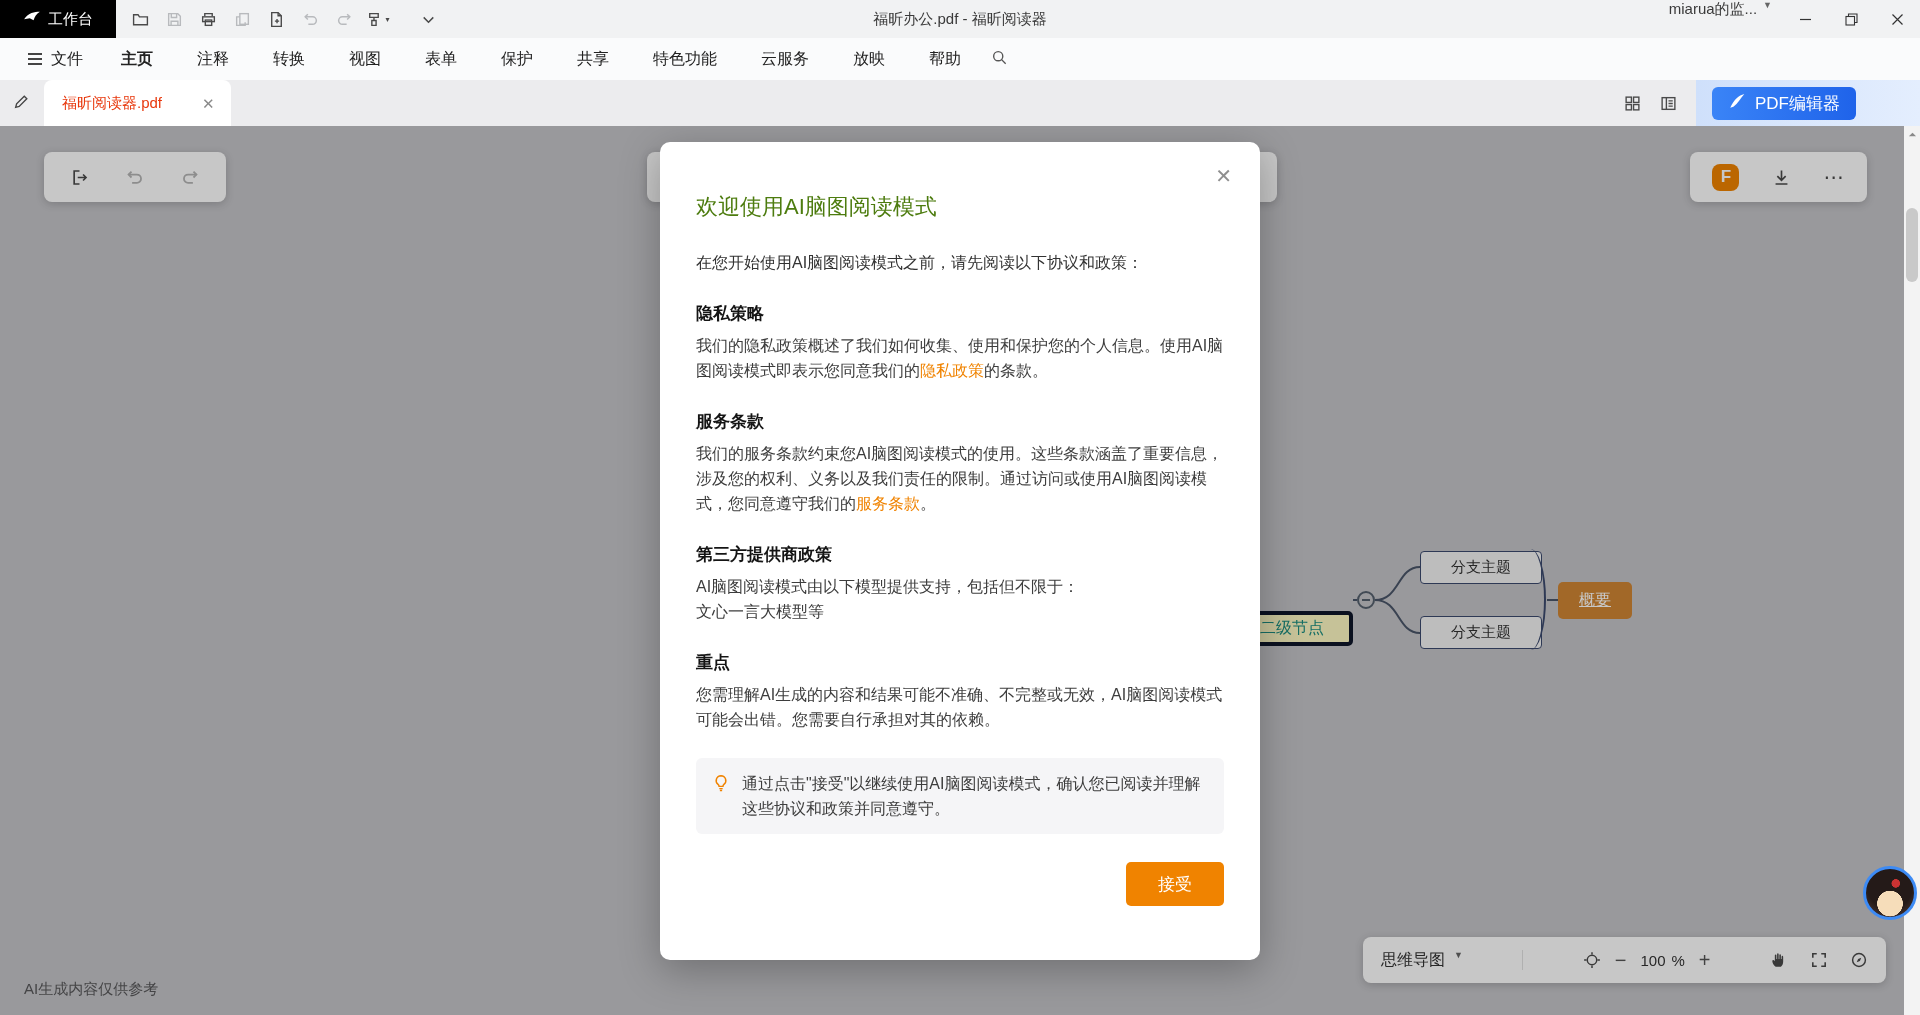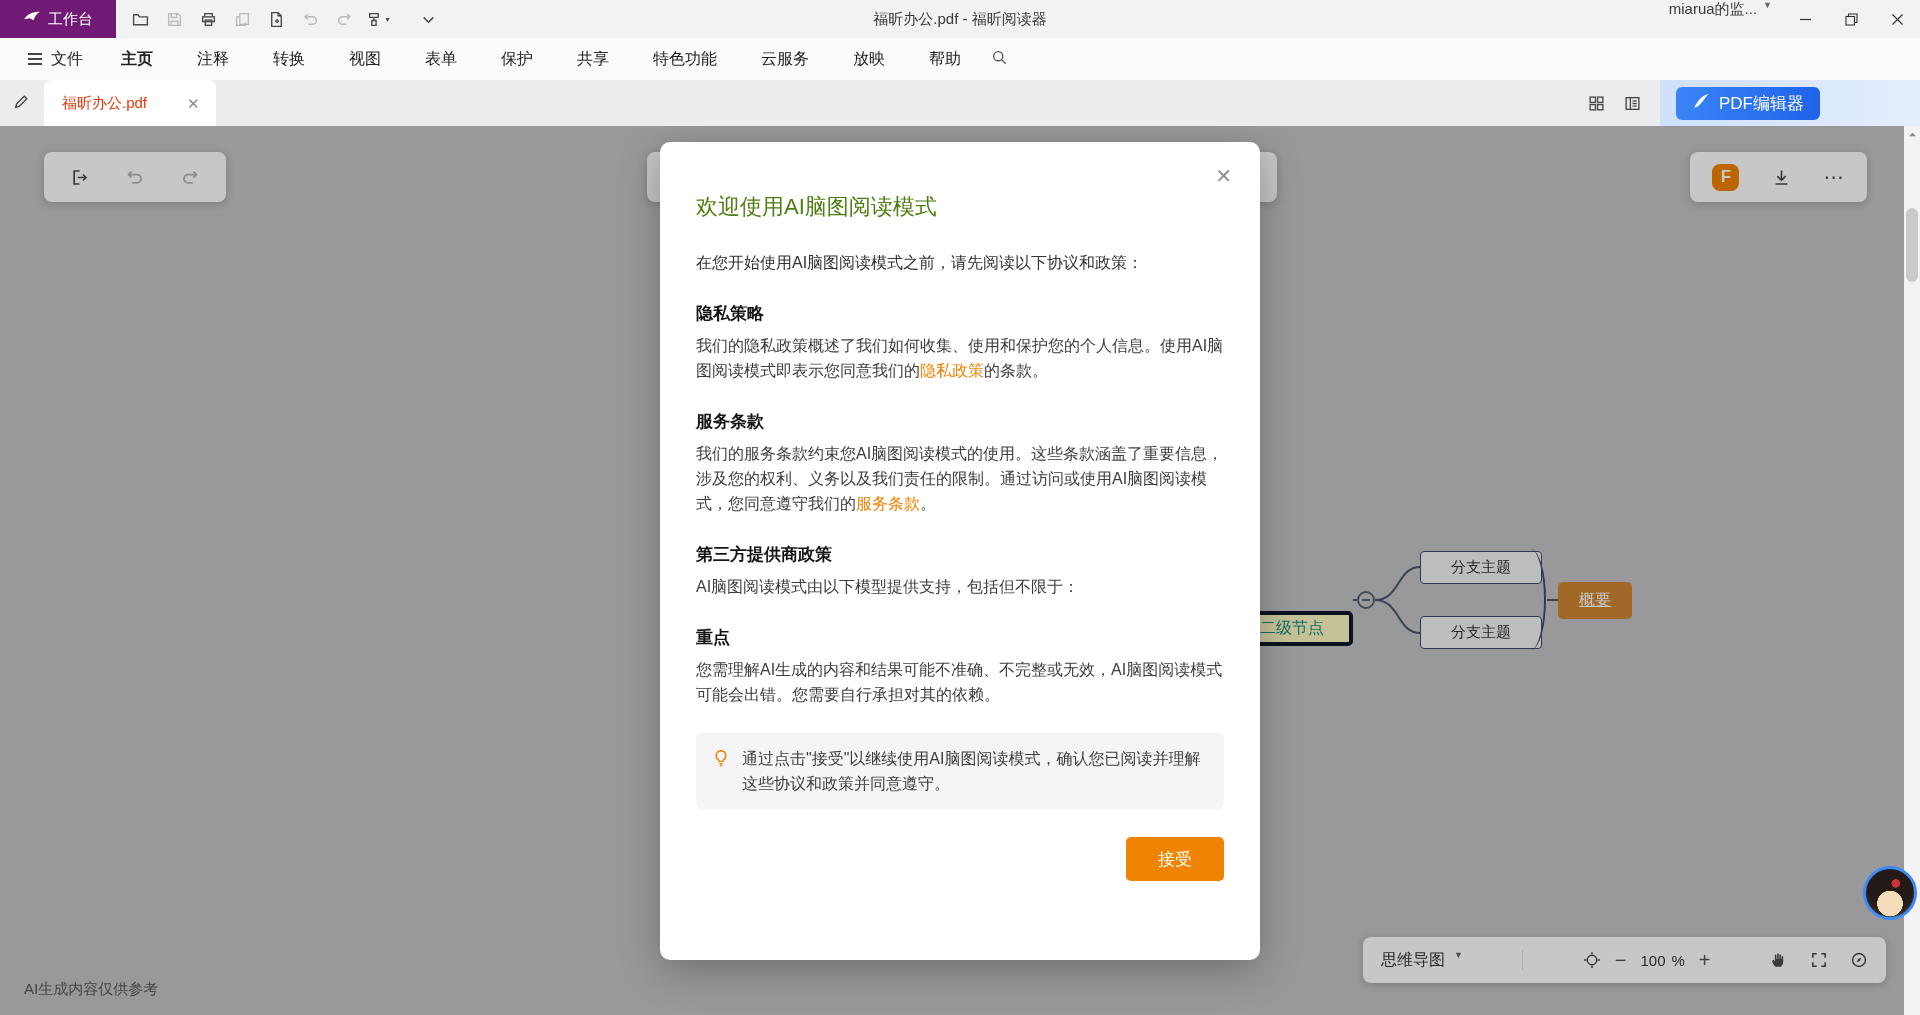--- a/index.html
+++ b/index.html
@@ -9,7 +9,7 @@
 
   
   .titlebar { height:38px; background:#f1f2f3; display:flex; align-items:center; position:relative; z-index:70; }
-  .workspace-btn { width:116px; height:38px; background:#701a75; color:#fff; display:flex; align-items:center; justify-content:center; gap:7px; font-size:15px; cursor:pointer; }
+  .workspace-btn { width:116px; height:38px; background:#000000; color:#fff; display:flex; align-items:center; justify-content:center; gap:7px; font-size:15px; cursor:pointer; }
   .tb-group { display:flex; align-items:center; margin-left:8px; gap:2px; }
   .tb-btn { min-width:32px; height:30px; display:flex; align-items:center; justify-content:center; color:#4a4a4a; border-radius:4px; }
   .tb-btn.disabled { color:#b8babd; }

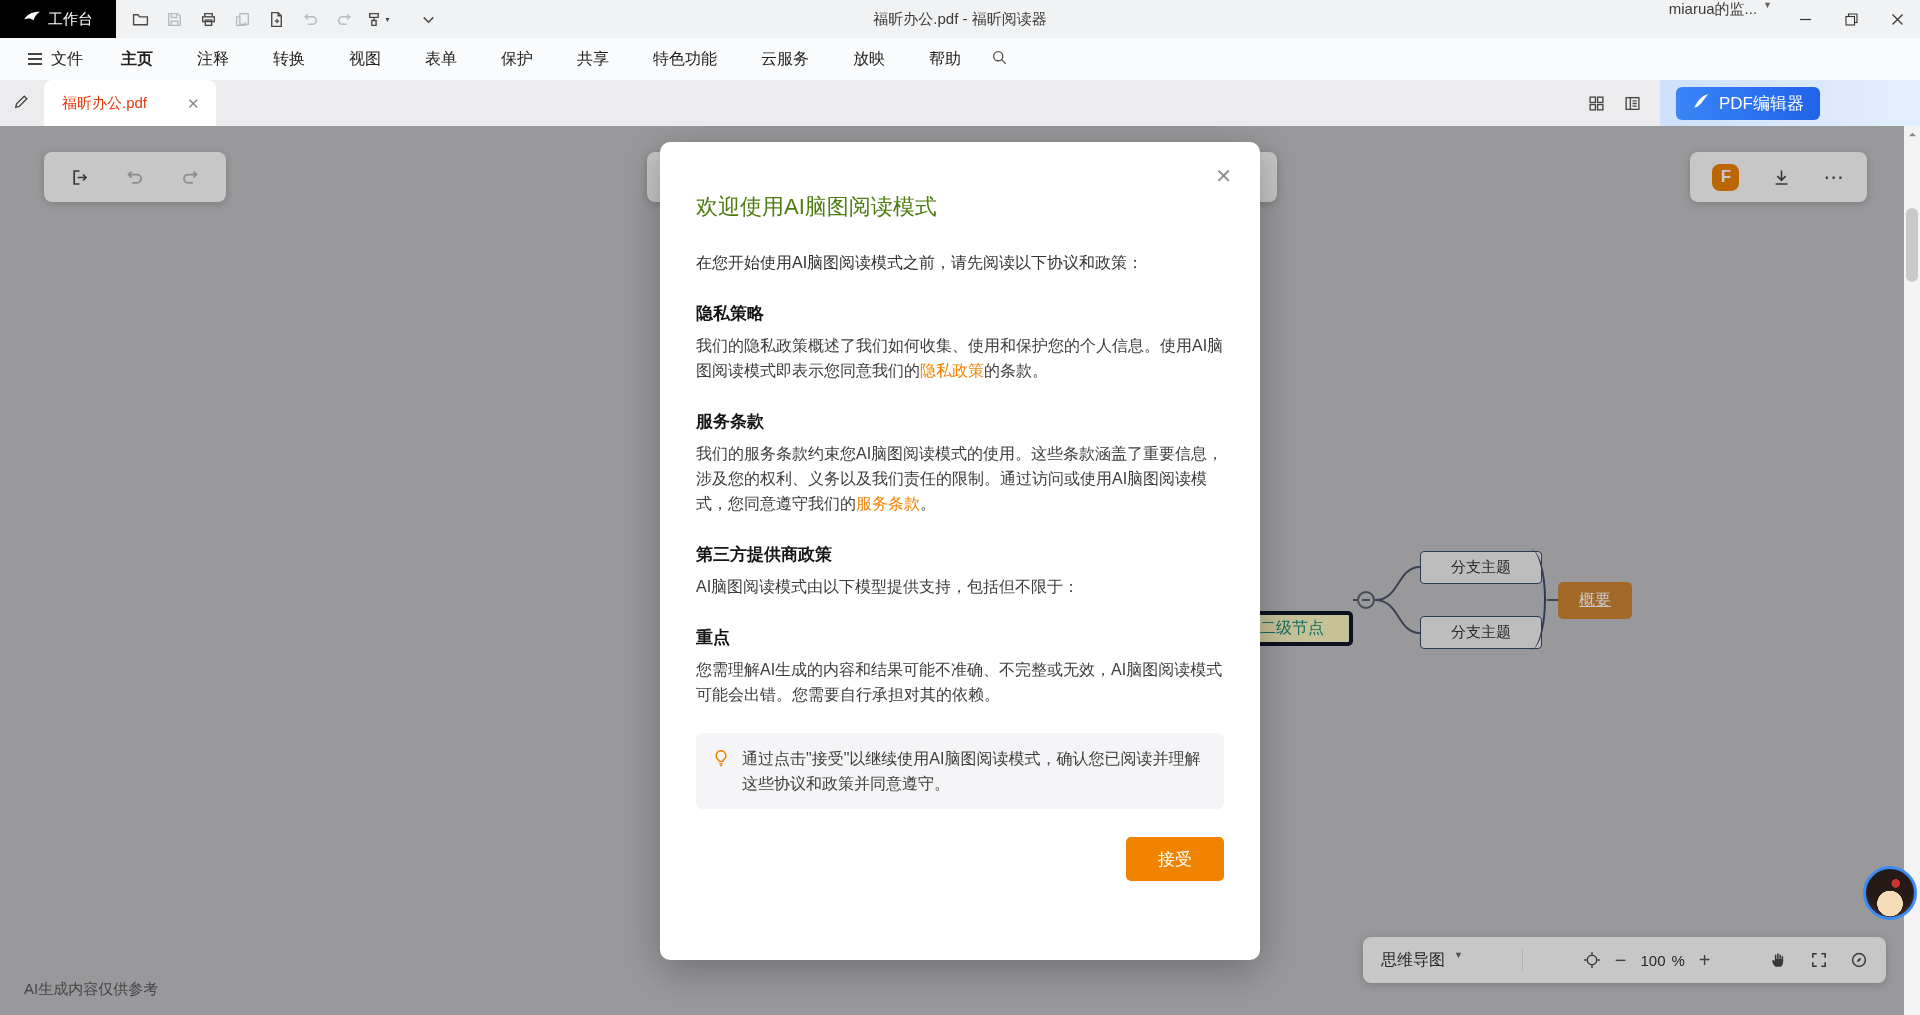--- a/index.html
+++ b/index.html
@@ -243,7 +243,7 @@
       </span>
     </div>
     <div class="tab">
-      <span>福昕办公.pdf</span>
+      <span>福昕阅读器.pdf</span>
       <span class="tab-close">✕</span>
     </div>
     <div class="tabbar-right">

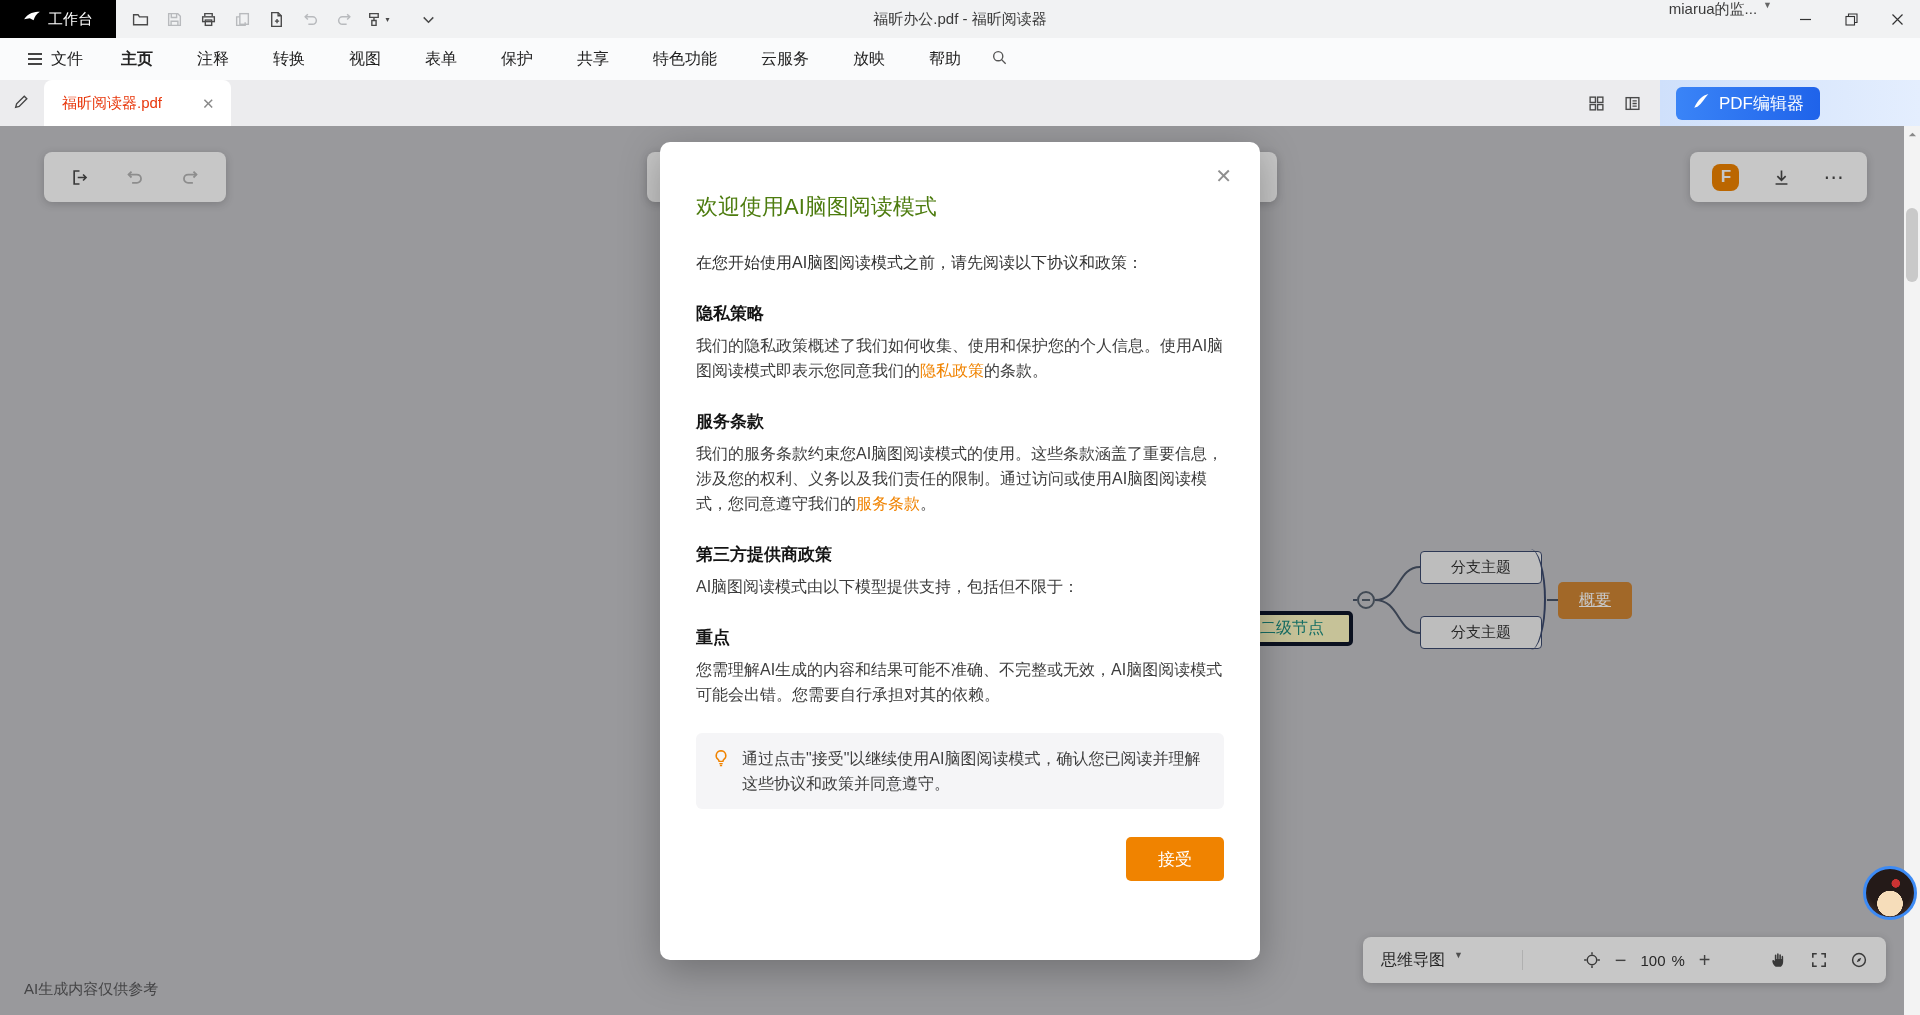--- a/index.html
+++ b/index.html
@@ -42,7 +42,7 @@
   .tabbar-right { margin-left:auto; display:flex; align-items:center; height:100%; }
   .view-btn { width:36px; display:flex; justify-content:center; color:#4a4a4a; }
   .view-btn svg { width:17px; height:17px; }
-  .editor-area { height:100%; display:flex; align-items:center; background:linear-gradient(90deg,#cfe0fb,#e4eefe); padding:0 14px 0 16px; margin-left:10px; width:260px; }
+  .editor-area { height:100%; display:flex; align-items:center; background:linear-gradient(90deg,#cfe0fb,#e4eefe); padding:0 14px 0 16px; margin-left:10px; width:224px; }
   .editor-btn { background:linear-gradient(90deg,#3a84f7,#1f63ea); height:33px; border-radius:6px; display:flex; align-items:center; gap:9px; padding:0 16px; color:#fff; font-size:17px; border:none; cursor:pointer; white-space:nowrap; }
   .editor-btn svg { width:18px; height:18px; }
 

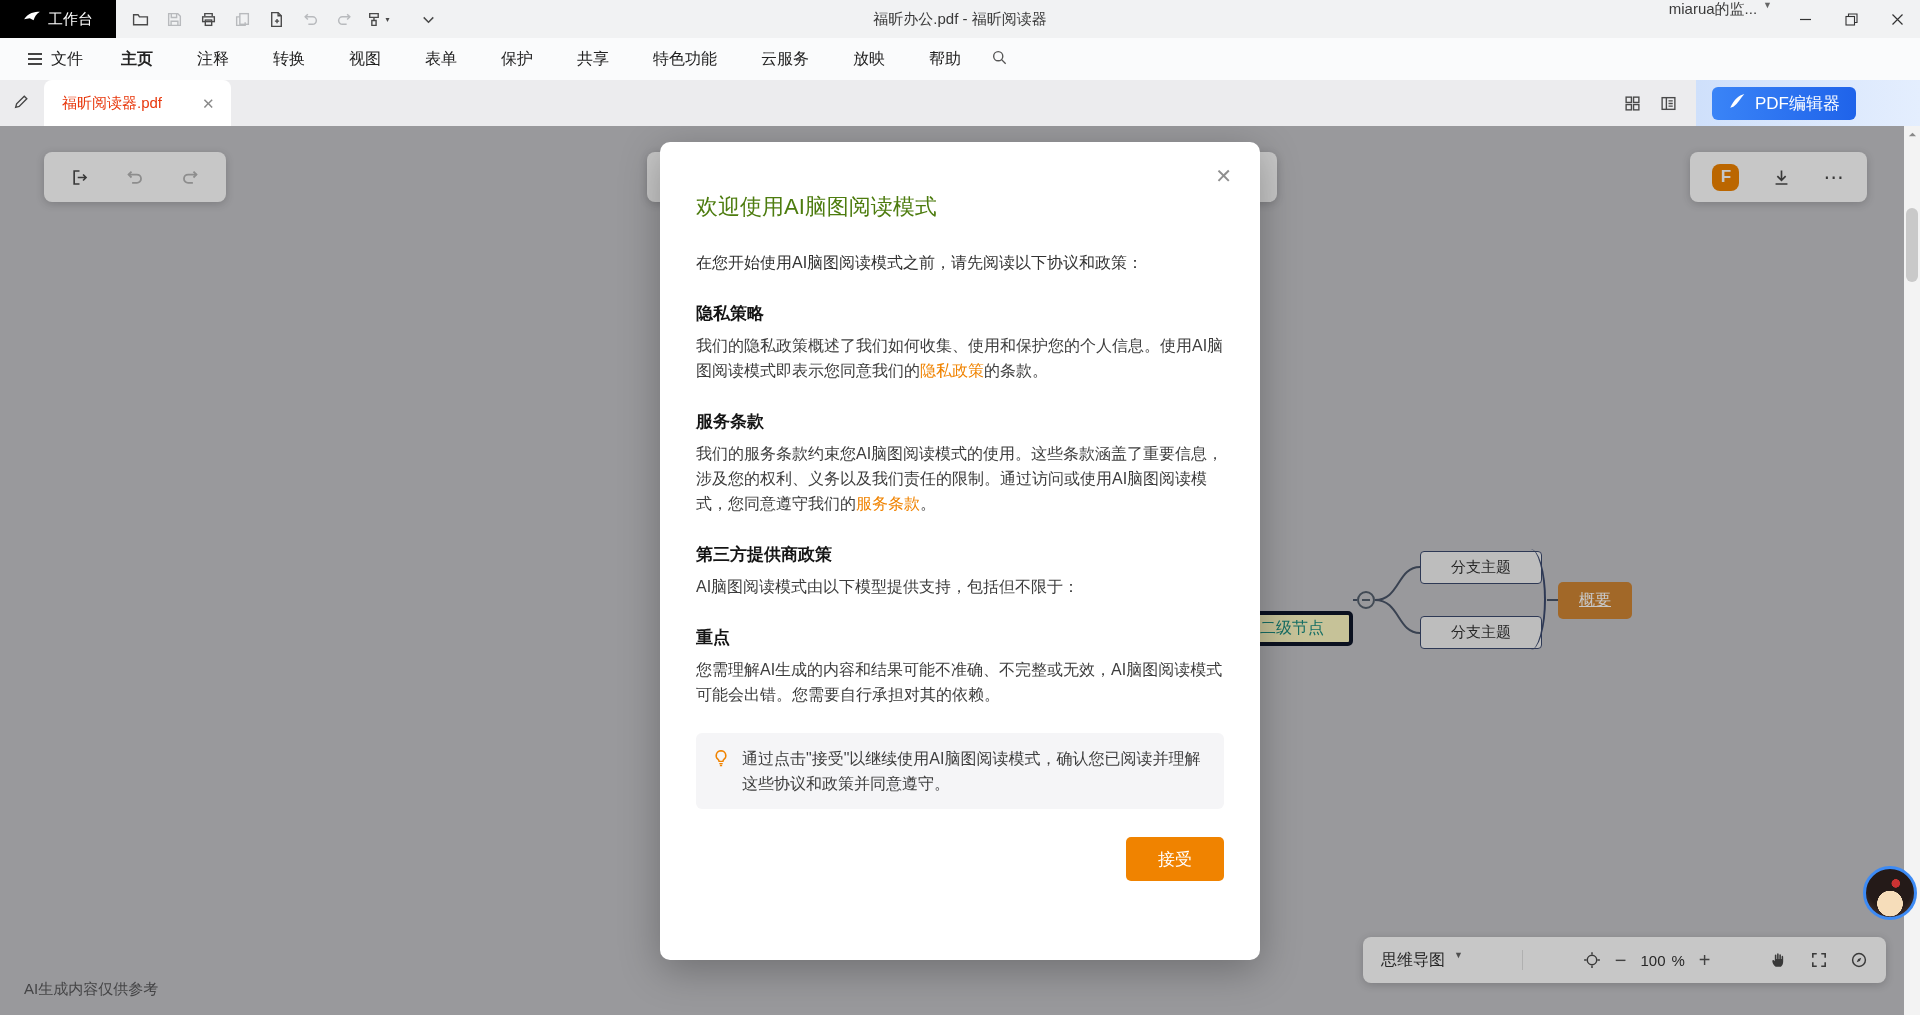--- a/index.html
+++ b/index.html
@@ -388,6 +388,7 @@
 
       <div class="modal-h">第三方提供商政策</div>
       <div class="modal-p" style="margin-bottom:0;">AI脑图阅读模式由以下模型提供支持，包括但不限于：</div>
+      <div class="modal-p" style="margin-top:0;">文心一言大模型等</div>
 
       <div class="modal-h">重点</div>
       <div class="modal-p">您需理解AI生成的内容和结果可能不准确、不完整或无效，AI脑图阅读模式可能会出错。您需要自行承担对其的依赖。</div>

